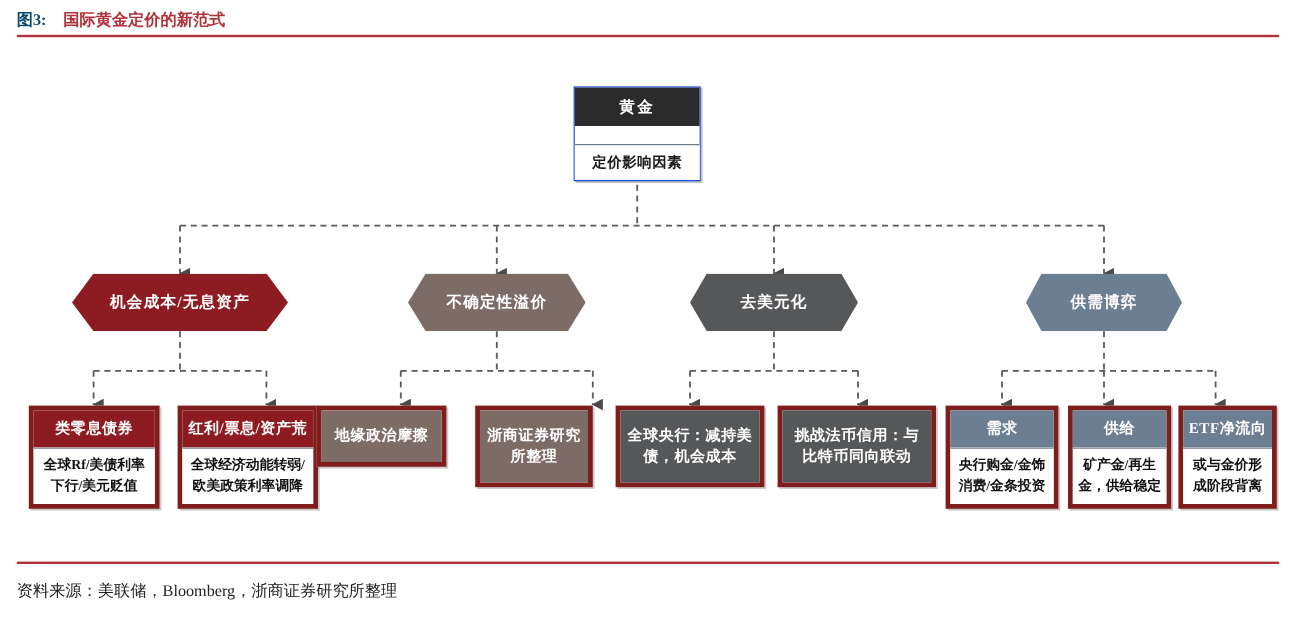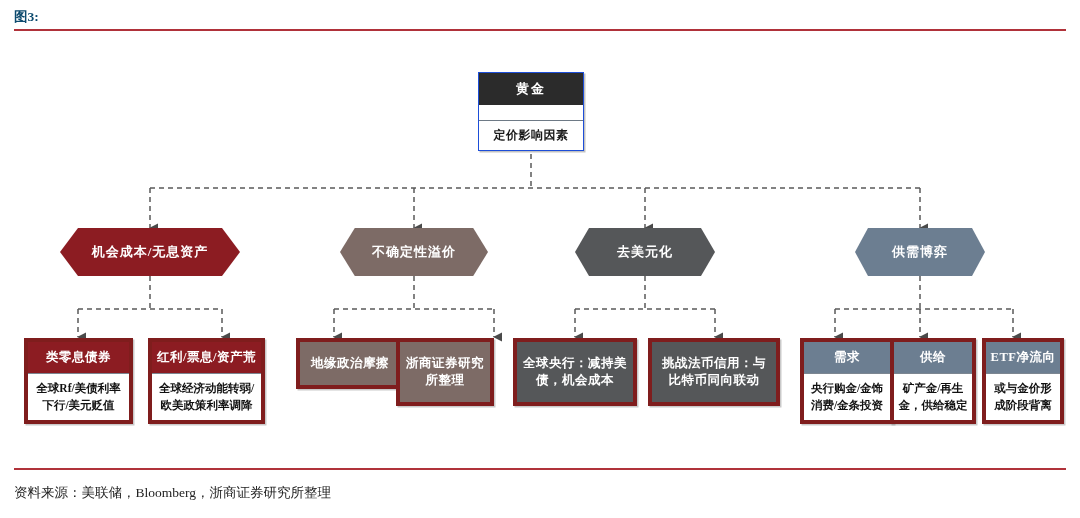--- a/index.html
+++ b/index.html
@@ -72,6 +72,7 @@
 
 <div class="title-row">
   <span class="fig-label">图3:</span>
+  <span class="fig-title">国际黄金定价的新范式</span>
 </div>
 <div class="title-rule"></div>
 

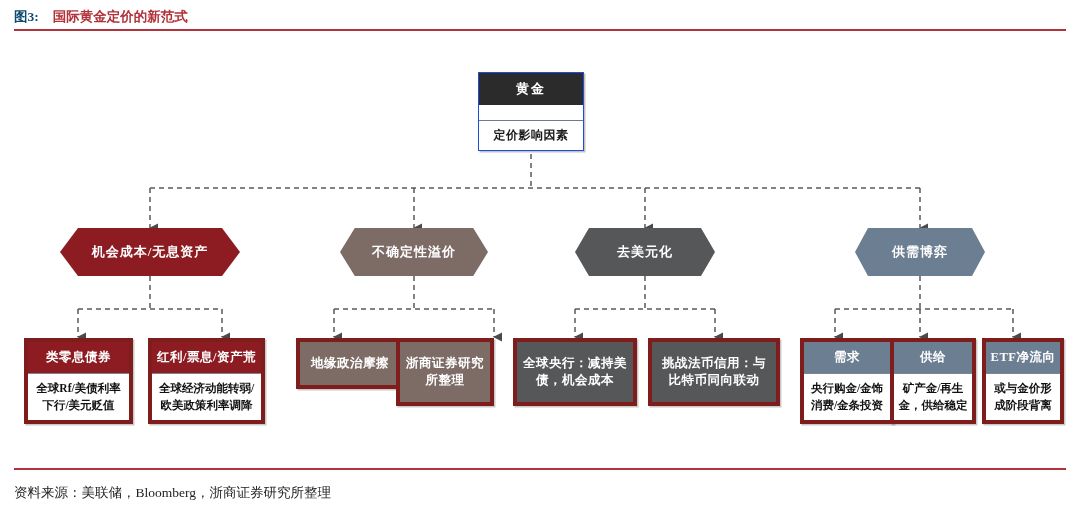--- a/index.html
+++ b/index.html
@@ -145,7 +145,7 @@
     <div class="leaf-body">全球经济动能转弱/欧美政策利率调降</div>
   </div>
 
-  <div class="leaf solid" style="left:296px;top:306px;width:108px;">
+  <div class="leaf solid" style="left:264px;top:306px;width:108px;">
     <div class="leaf-head" style="background:#7D6B66;">地缘政治摩擦</div>
   </div>
   <div class="leaf solid" style="left:396px;top:306px;width:98px;">

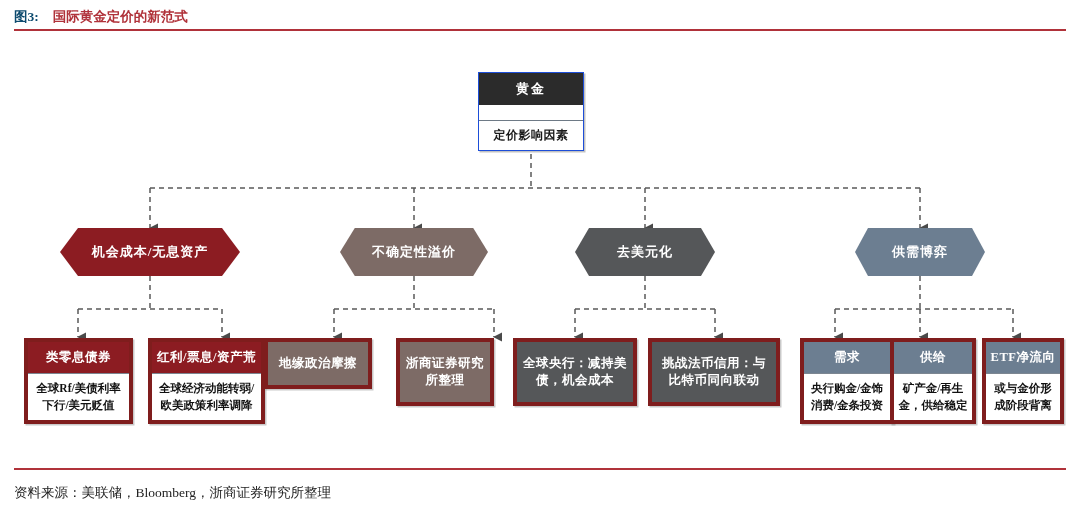--- a/index.html
+++ b/index.html
@@ -159,7 +159,7 @@
     <div class="leaf-head" style="background:#555759;">挑战法币信用：与比特币同向联动</div>
   </div>
 
-  <div class="leaf" style="left:788px;top:306px;width:94px;margin-left:12px;">
+  <div class="leaf" style="left:788px;top:306px;width:94px;">
     <div class="leaf-head" style="background:#6C7E91;">需求</div>
     <div class="leaf-body">央行购金/金饰消费/金条投资</div>
   </div>

